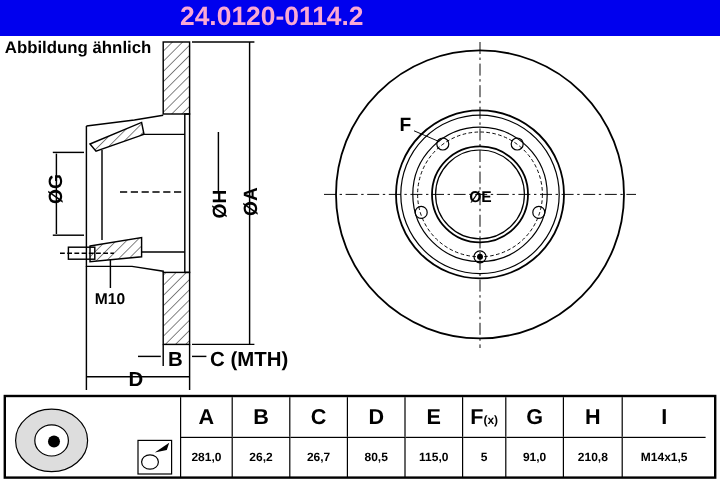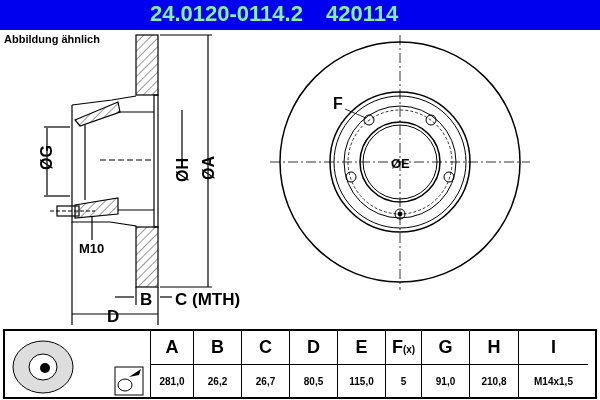--- a/index.html
+++ b/index.html
@@ -4,7 +4,7 @@
 <style>
   html, body { margin:0; padding:0; background:#fff; }
   body { width:600px; height:400px; position:relative; overflow:hidden; font-family:"Liberation Sans", sans-serif; }
-  .header { position:absolute; left:0; top:0; width:600px; height:30px; background:#0000ee; color:#86efac; font-weight:bold; font-size:22px; }
+  .header { position:absolute; left:0; top:0; width:600px; height:30px; background:#0000ee; color:#f9a8d4; font-weight:bold; font-size:22px; }
   .header .pn { position:absolute; left:150px; top:1px; }
   .header .alt { position:absolute; left:326px; top:1px; }
   .note { position:absolute; left:4px; top:33px; font-size:11px; font-weight:bold; line-height:12px; color:#000; }

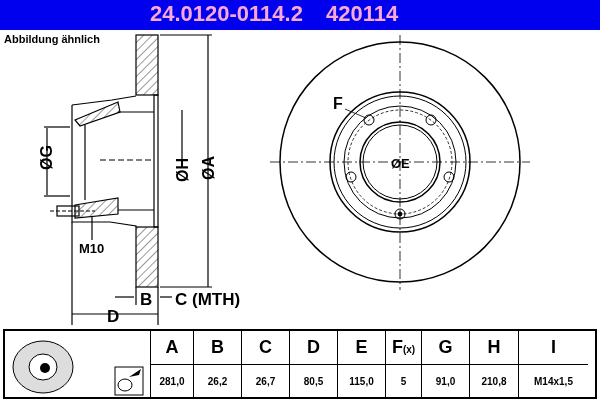--- a/index.html
+++ b/index.html
@@ -21,7 +21,6 @@
 
 <div class="header">
   <span class="pn">24.0120-0114.2</span>
-  <span class="alt">420114</span>
 </div>
 
 <div class="note">

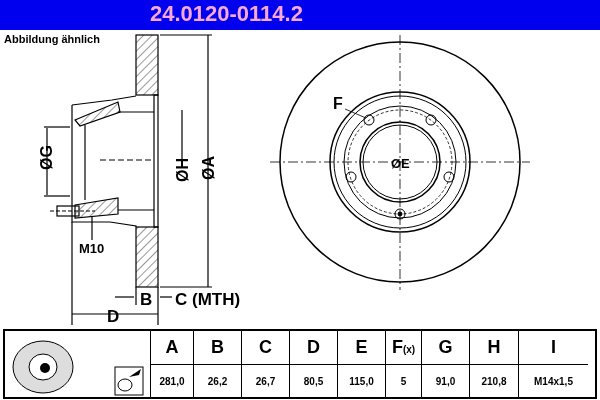--- a/index.html
+++ b/index.html
@@ -7,7 +7,7 @@
   .header { position:absolute; left:0; top:0; width:600px; height:30px; background:#0000ee; color:#f9a8d4; font-weight:bold; font-size:22px; }
   .header .pn { position:absolute; left:150px; top:1px; }
   .header .alt { position:absolute; left:326px; top:1px; }
-  .note { position:absolute; left:4px; top:33px; font-size:11px; font-weight:bold; line-height:12px; color:#000; }
+  .note { position:absolute; left:4px; top:33px; font-size:14px; font-weight:bold; line-height:12px; color:#000; }
   svg.draw { position:absolute; left:0; top:0; }
   .spec { position:absolute; left:3px; top:329px; width:594px; height:70px; border:2px solid #000; box-sizing:border-box; }
   .spec table { position:absolute; left:145px; top:0; border-collapse:collapse; height:66px; }

